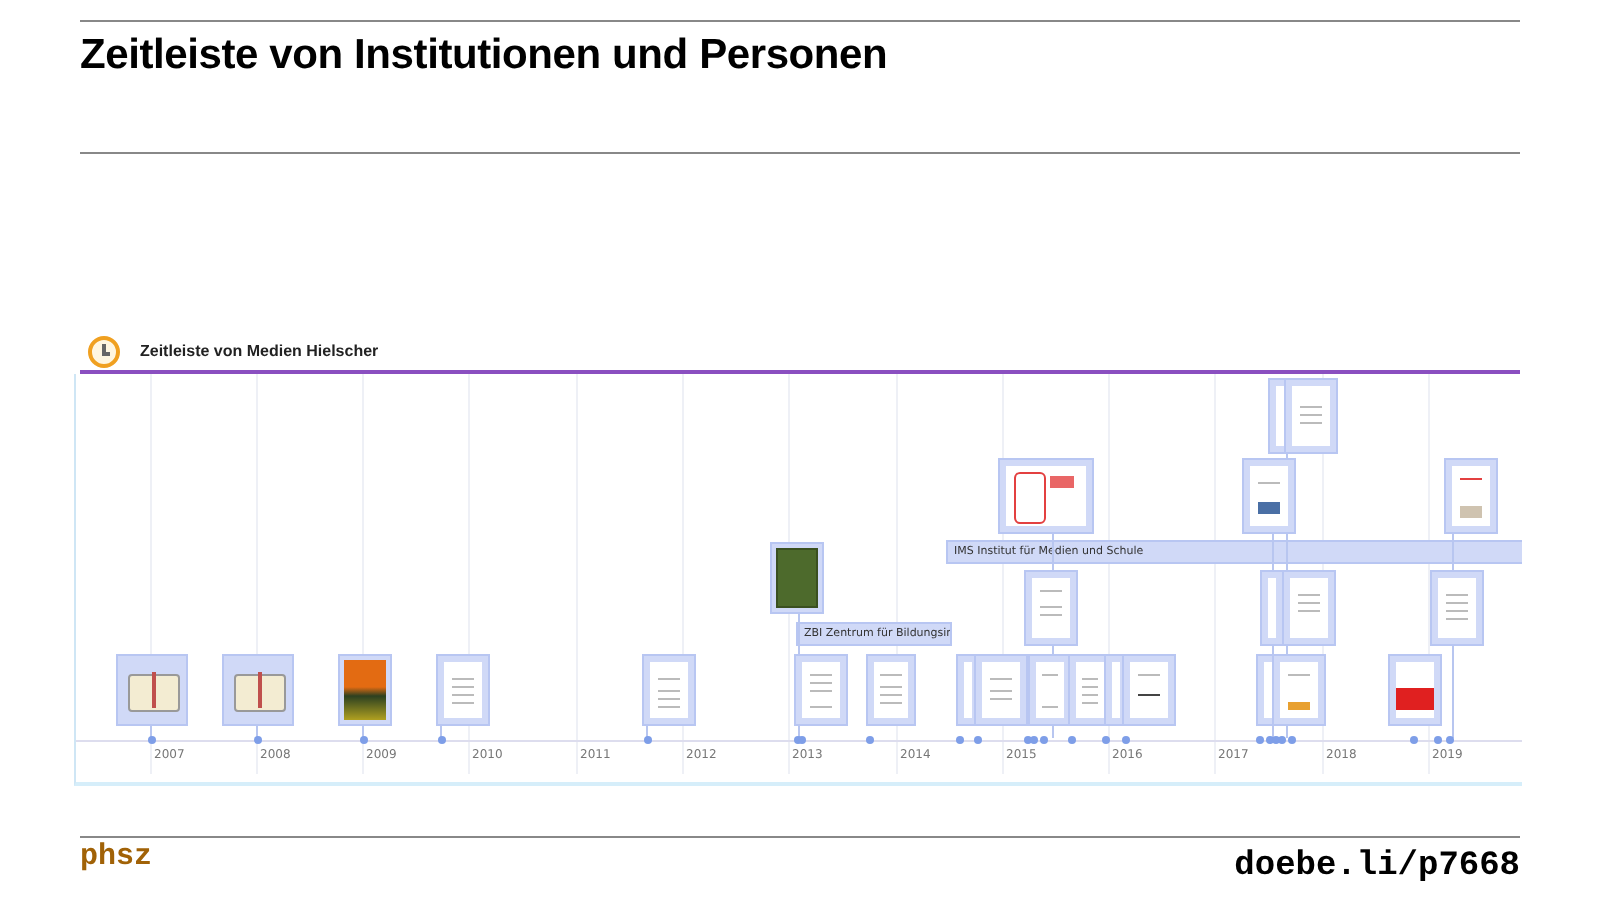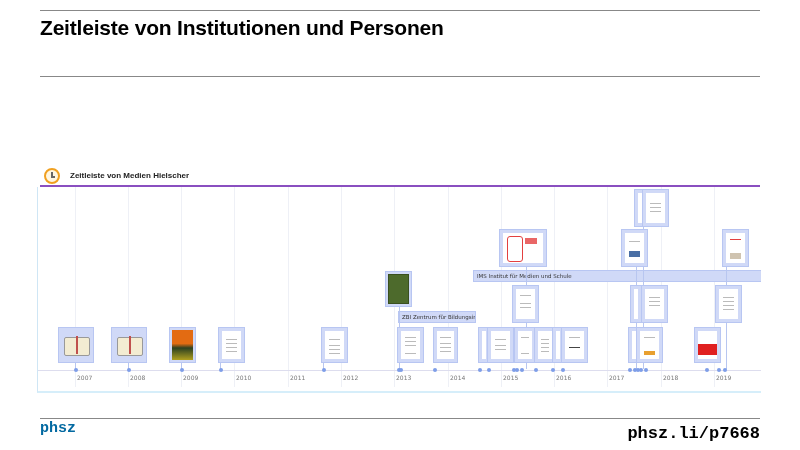--- a/index.html
+++ b/index.html
@@ -6,7 +6,7 @@
   body { width:800px; height:450px; position:relative; overflow:hidden; font-family:"Liberation Sans", sans-serif; }
   .hr { position:absolute; left:40px; width:720px; height:1px; background:#888; }
   .title { position:absolute; left:40px; top:16px; font-size:21px; font-weight:bold; color:#000; letter-spacing:-0.2px; }
-  .footer-left { position:absolute; left:40px; top:420px; font-family:"Liberation Mono", monospace; font-weight:bold; font-size:15px; color:#0369a1; }
+  .footer-left { position:absolute; left:40px; top:420px; font-family:"Liberation Mono", monospace; font-weight:bold; font-size:15px; color:#a16207; }
   .footer-right { position:absolute; right:40px; top:424px; font-family:"Liberation Mono", monospace; font-weight:bold; font-size:17px; color:#000; }
 
   .tl-header { position:absolute; left:40px; top:166px; width:720px; height:20px; }

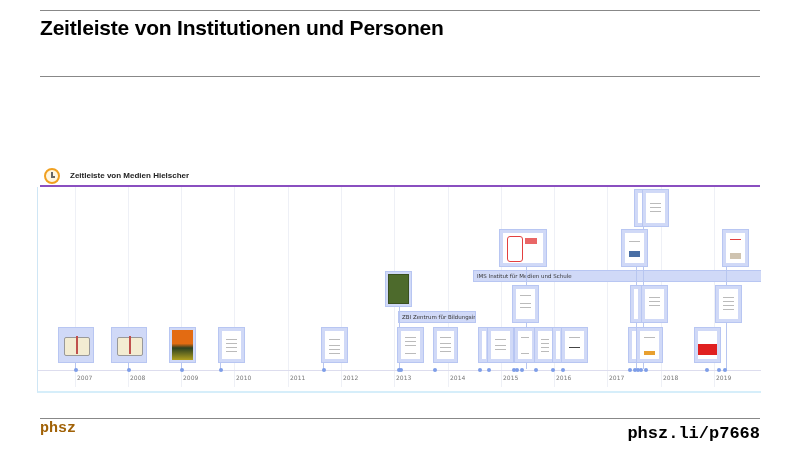--- a/index.html
+++ b/index.html
@@ -271,6 +271,6 @@
 
 <div class="hr" style="top:418px;"></div>
 <div class="footer-left">phsz</div>
-<div class="footer-right">phsz.li/p7668</div>
+<div class="footer-right">doebe.li/p7668</div>
 
 </body></html>

